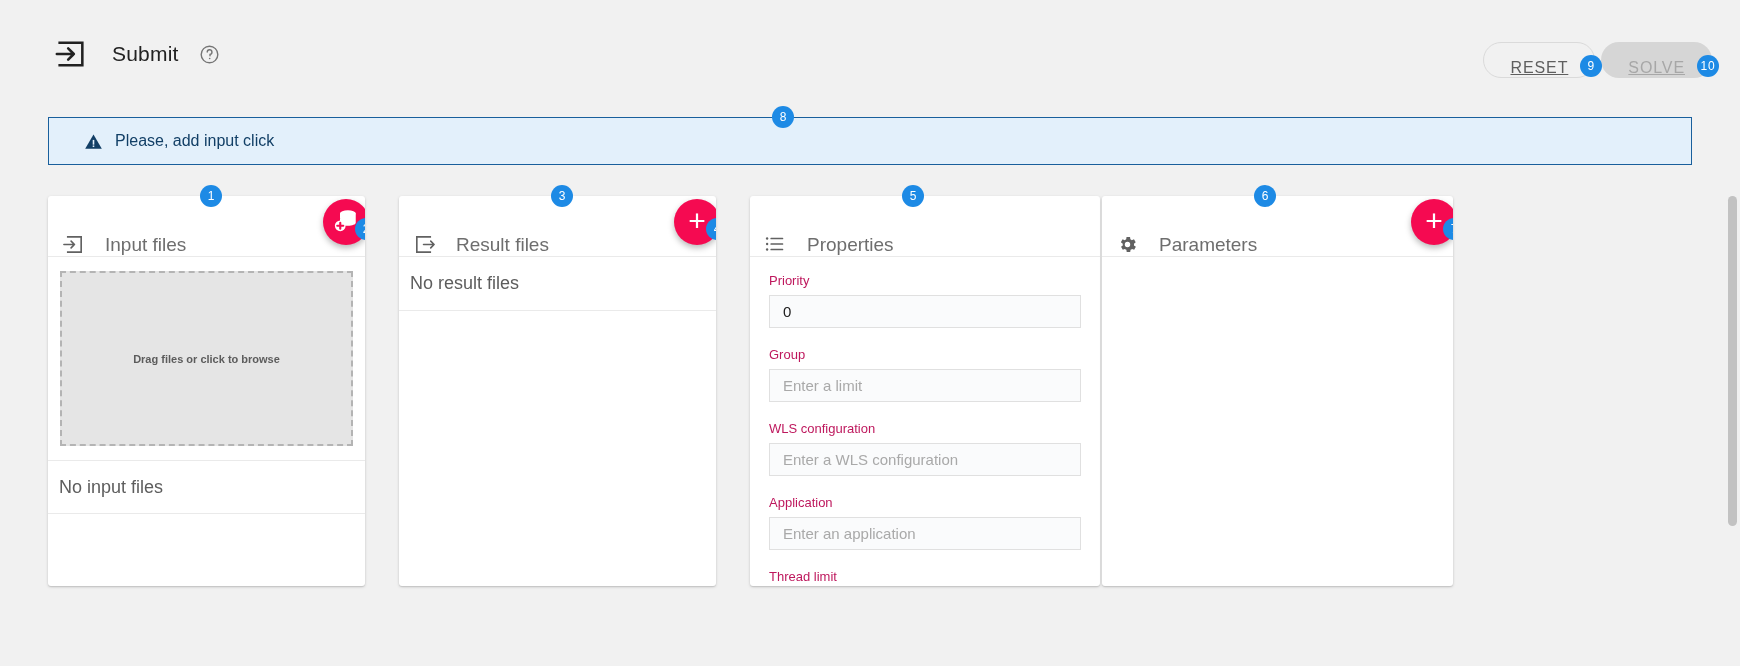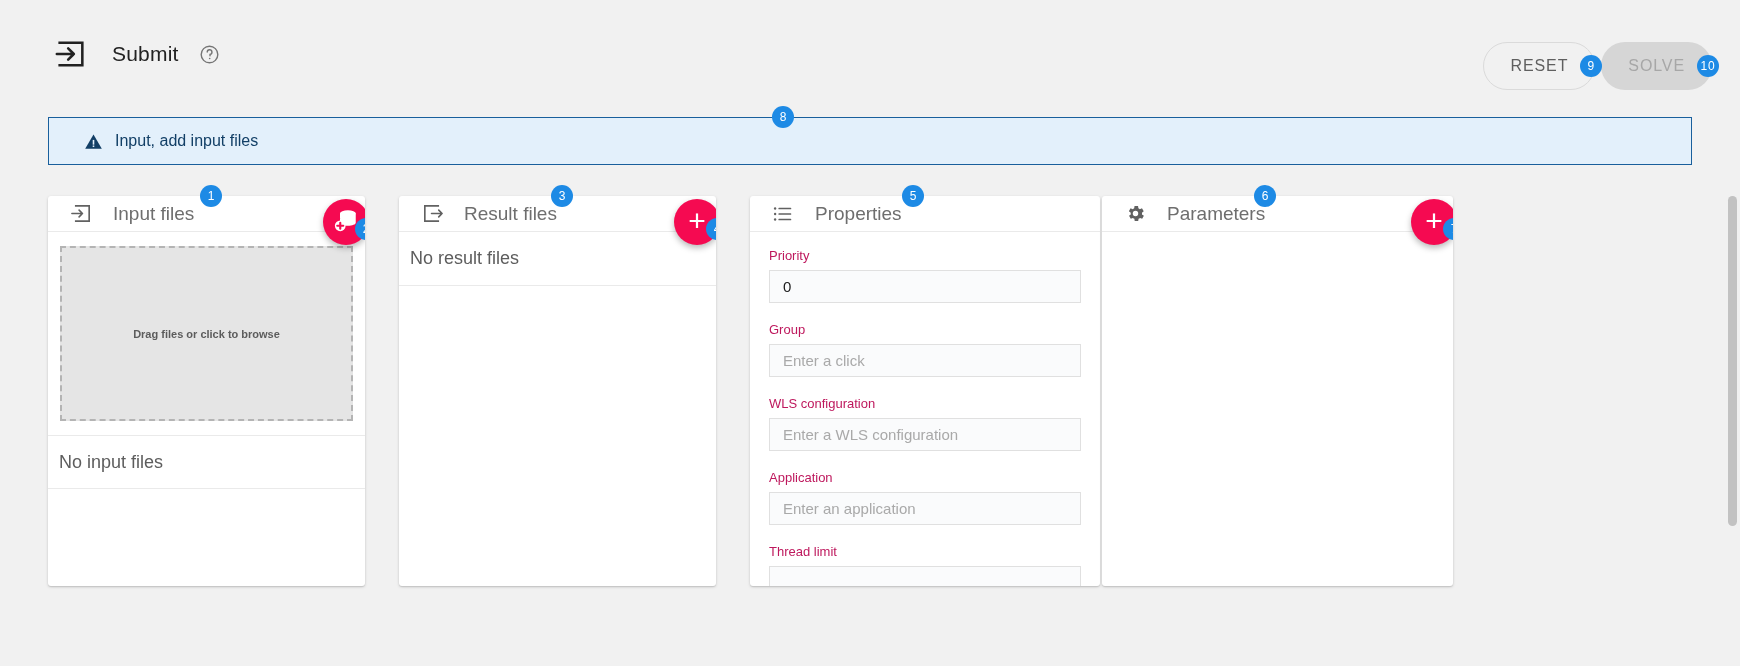--- a/index.html
+++ b/index.html
@@ -58,15 +58,16 @@
   }
   .btn {
     position: relative;
-    height: 48px;
+    height: 36px;
     min-width: 96px;
     border-radius: 26px;
     display: flex;
-    align-items: center;
+    align-items: flex-end;
     justify-content: center;
     font-size: 16px;
     letter-spacing: .9px;
     padding: 0 26px;
+    text-decoration: underline;
   }
   .btn-reset {
     background: transparent;

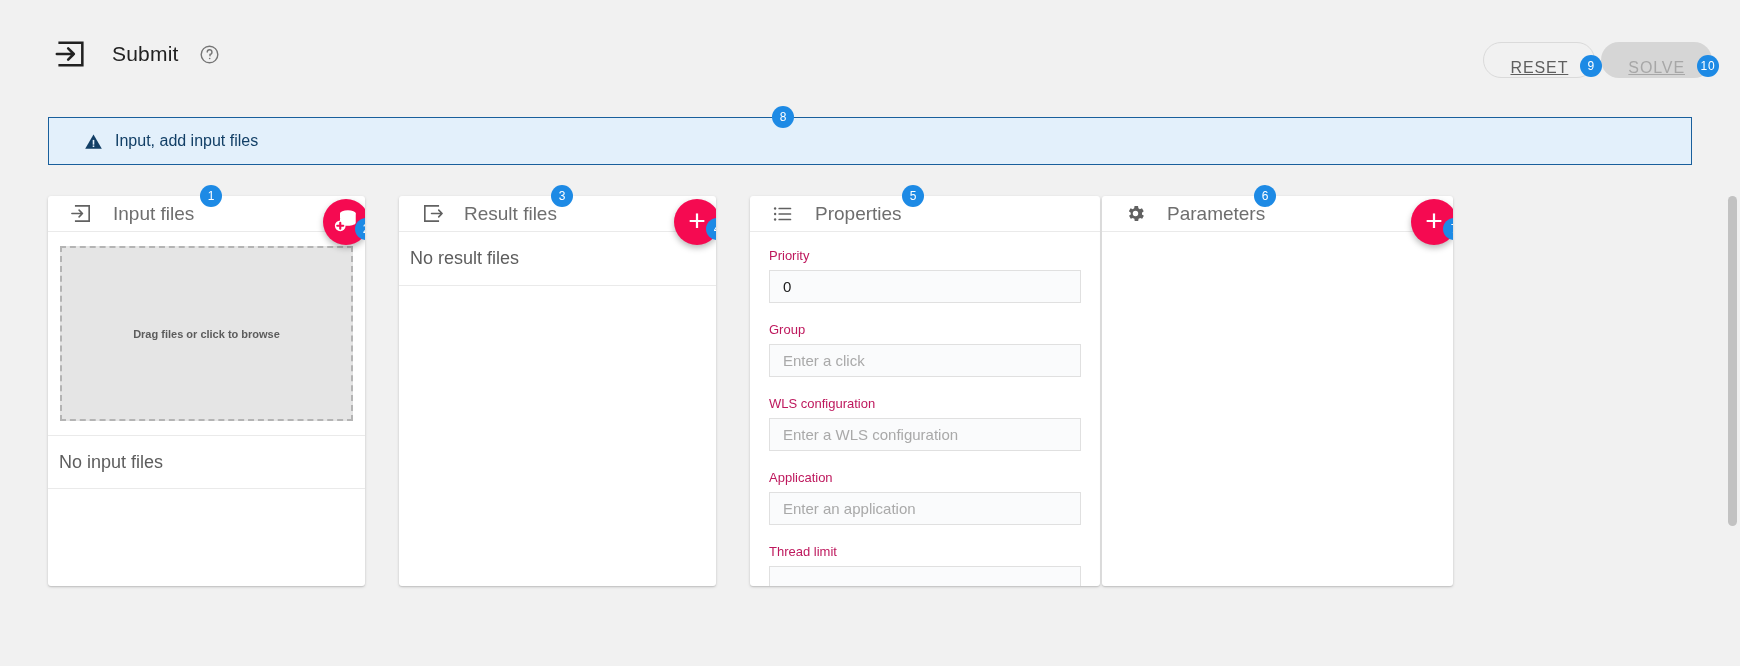--- a/index.html
+++ b/index.html
@@ -280,7 +280,7 @@
         <rect x="11" y="17" width="2" height="2" fill="#e3f0fb"></rect>
       </svg>
     </span>
-    <span class="alert-text">Input, add input files</span>
+    <span class="alert-text">Please, add input click</span>
   </div>
   <span class="badge badge-alert">8</span>
 

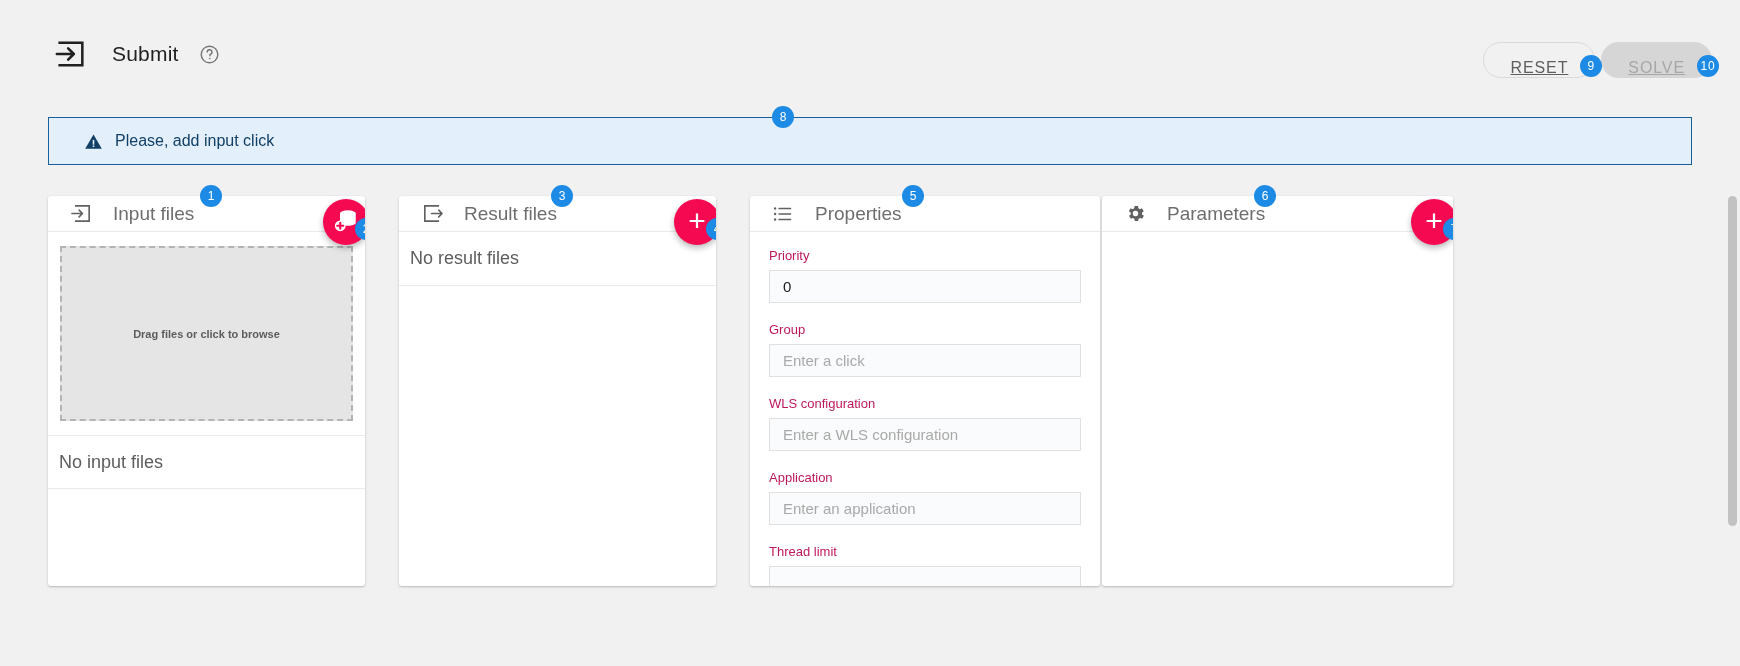--- a/index.html
+++ b/index.html
@@ -134,10 +134,10 @@
     overflow: hidden;
   }
   .card-head {
-    height: 36px;
-    display: flex;
-    align-items: center;
-    padding-left: 21px;
+    height: 61px;
+    display: flex;
+    align-items: flex-end;
+    padding-left: 13px;
     border-bottom: 1px solid #eaeaea;
     position: relative;
   }

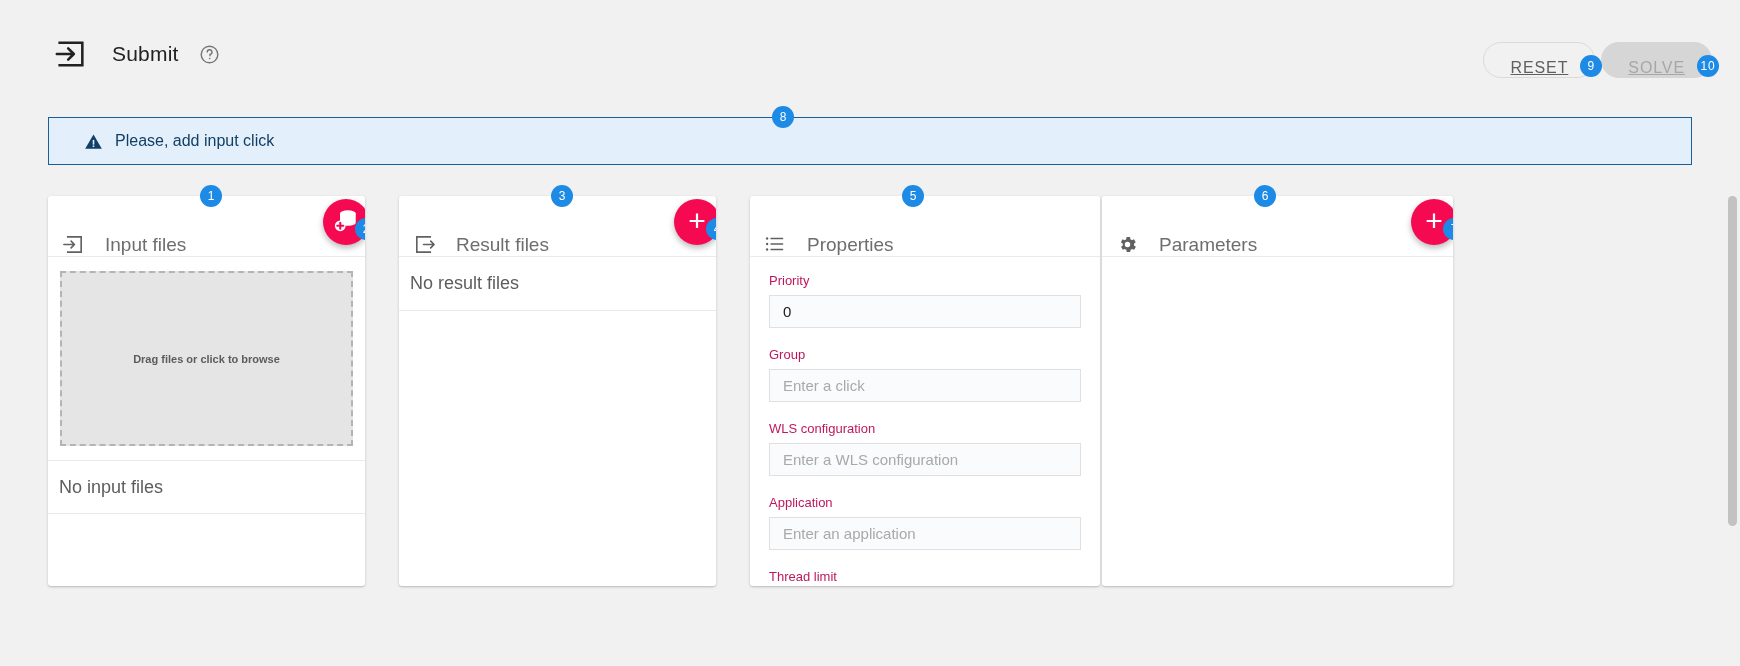--- a/index.html
+++ b/index.html
@@ -364,7 +364,7 @@
 
         <div class="field">
           <div class="field-label">Group</div>
-          <div class="field-input placeholder">Enter a click</div>
+          <div class="field-input placeholder">Enter a limit</div>
         </div>
 
         <div class="field">

